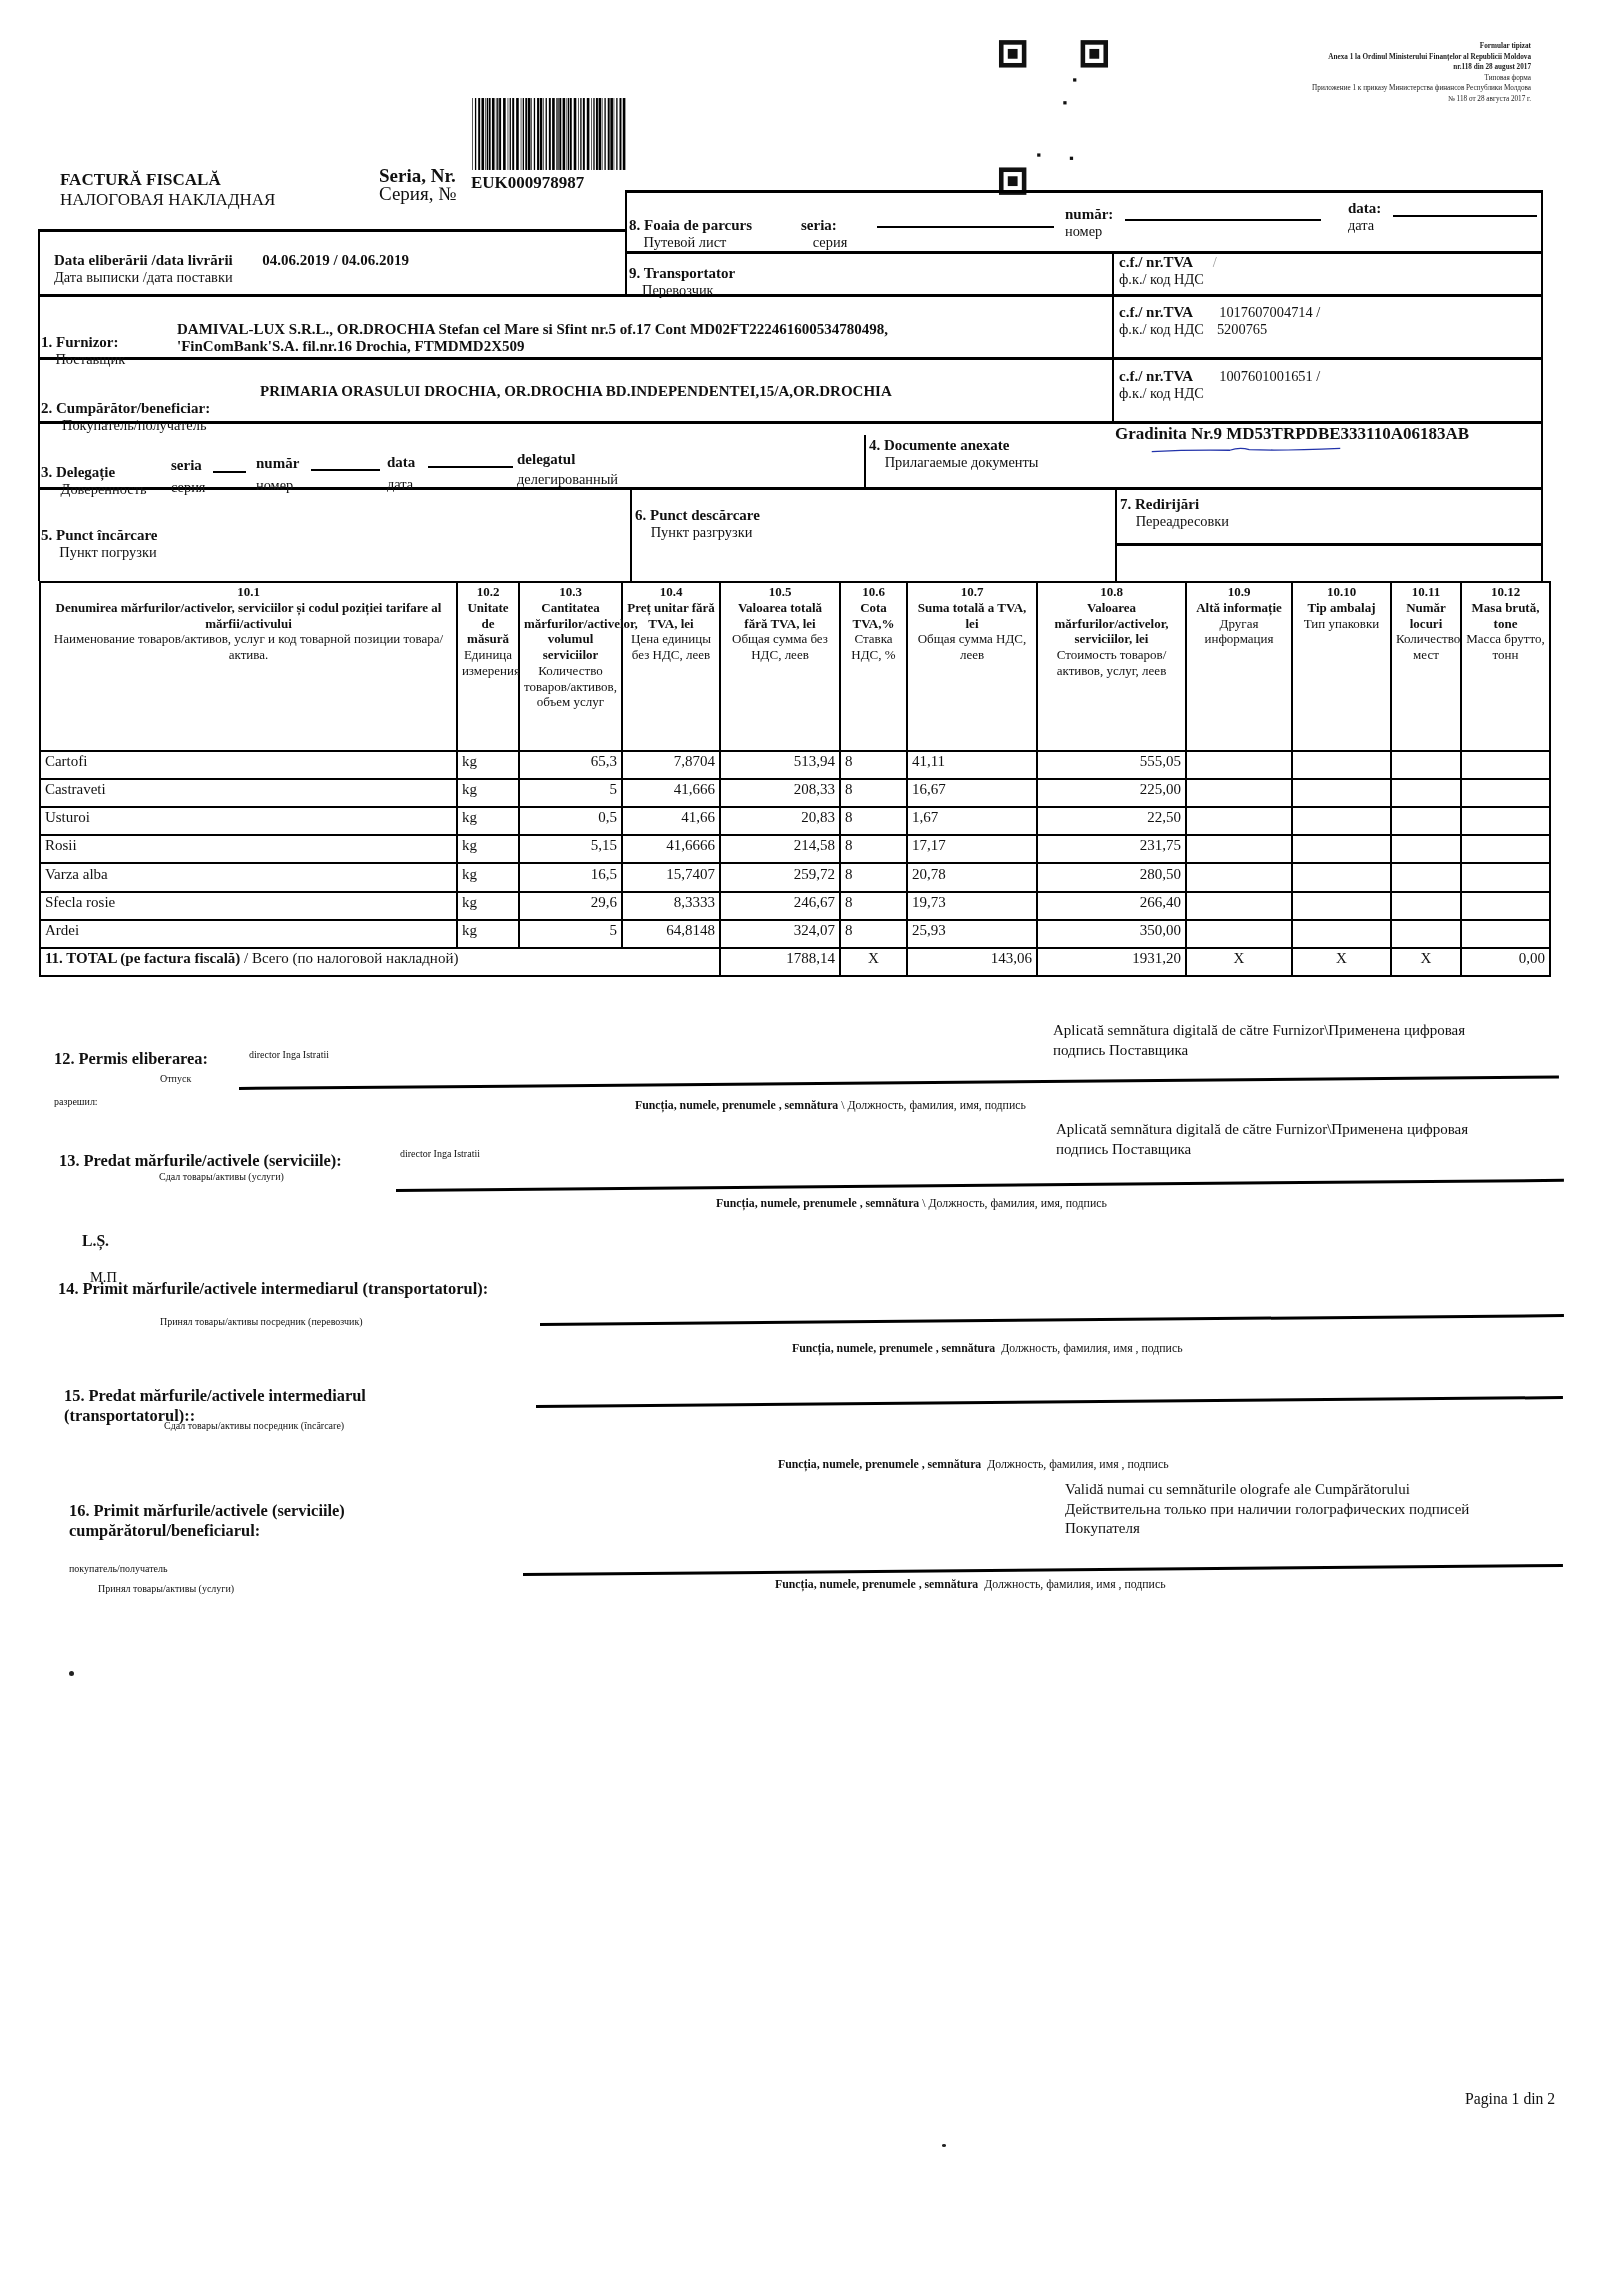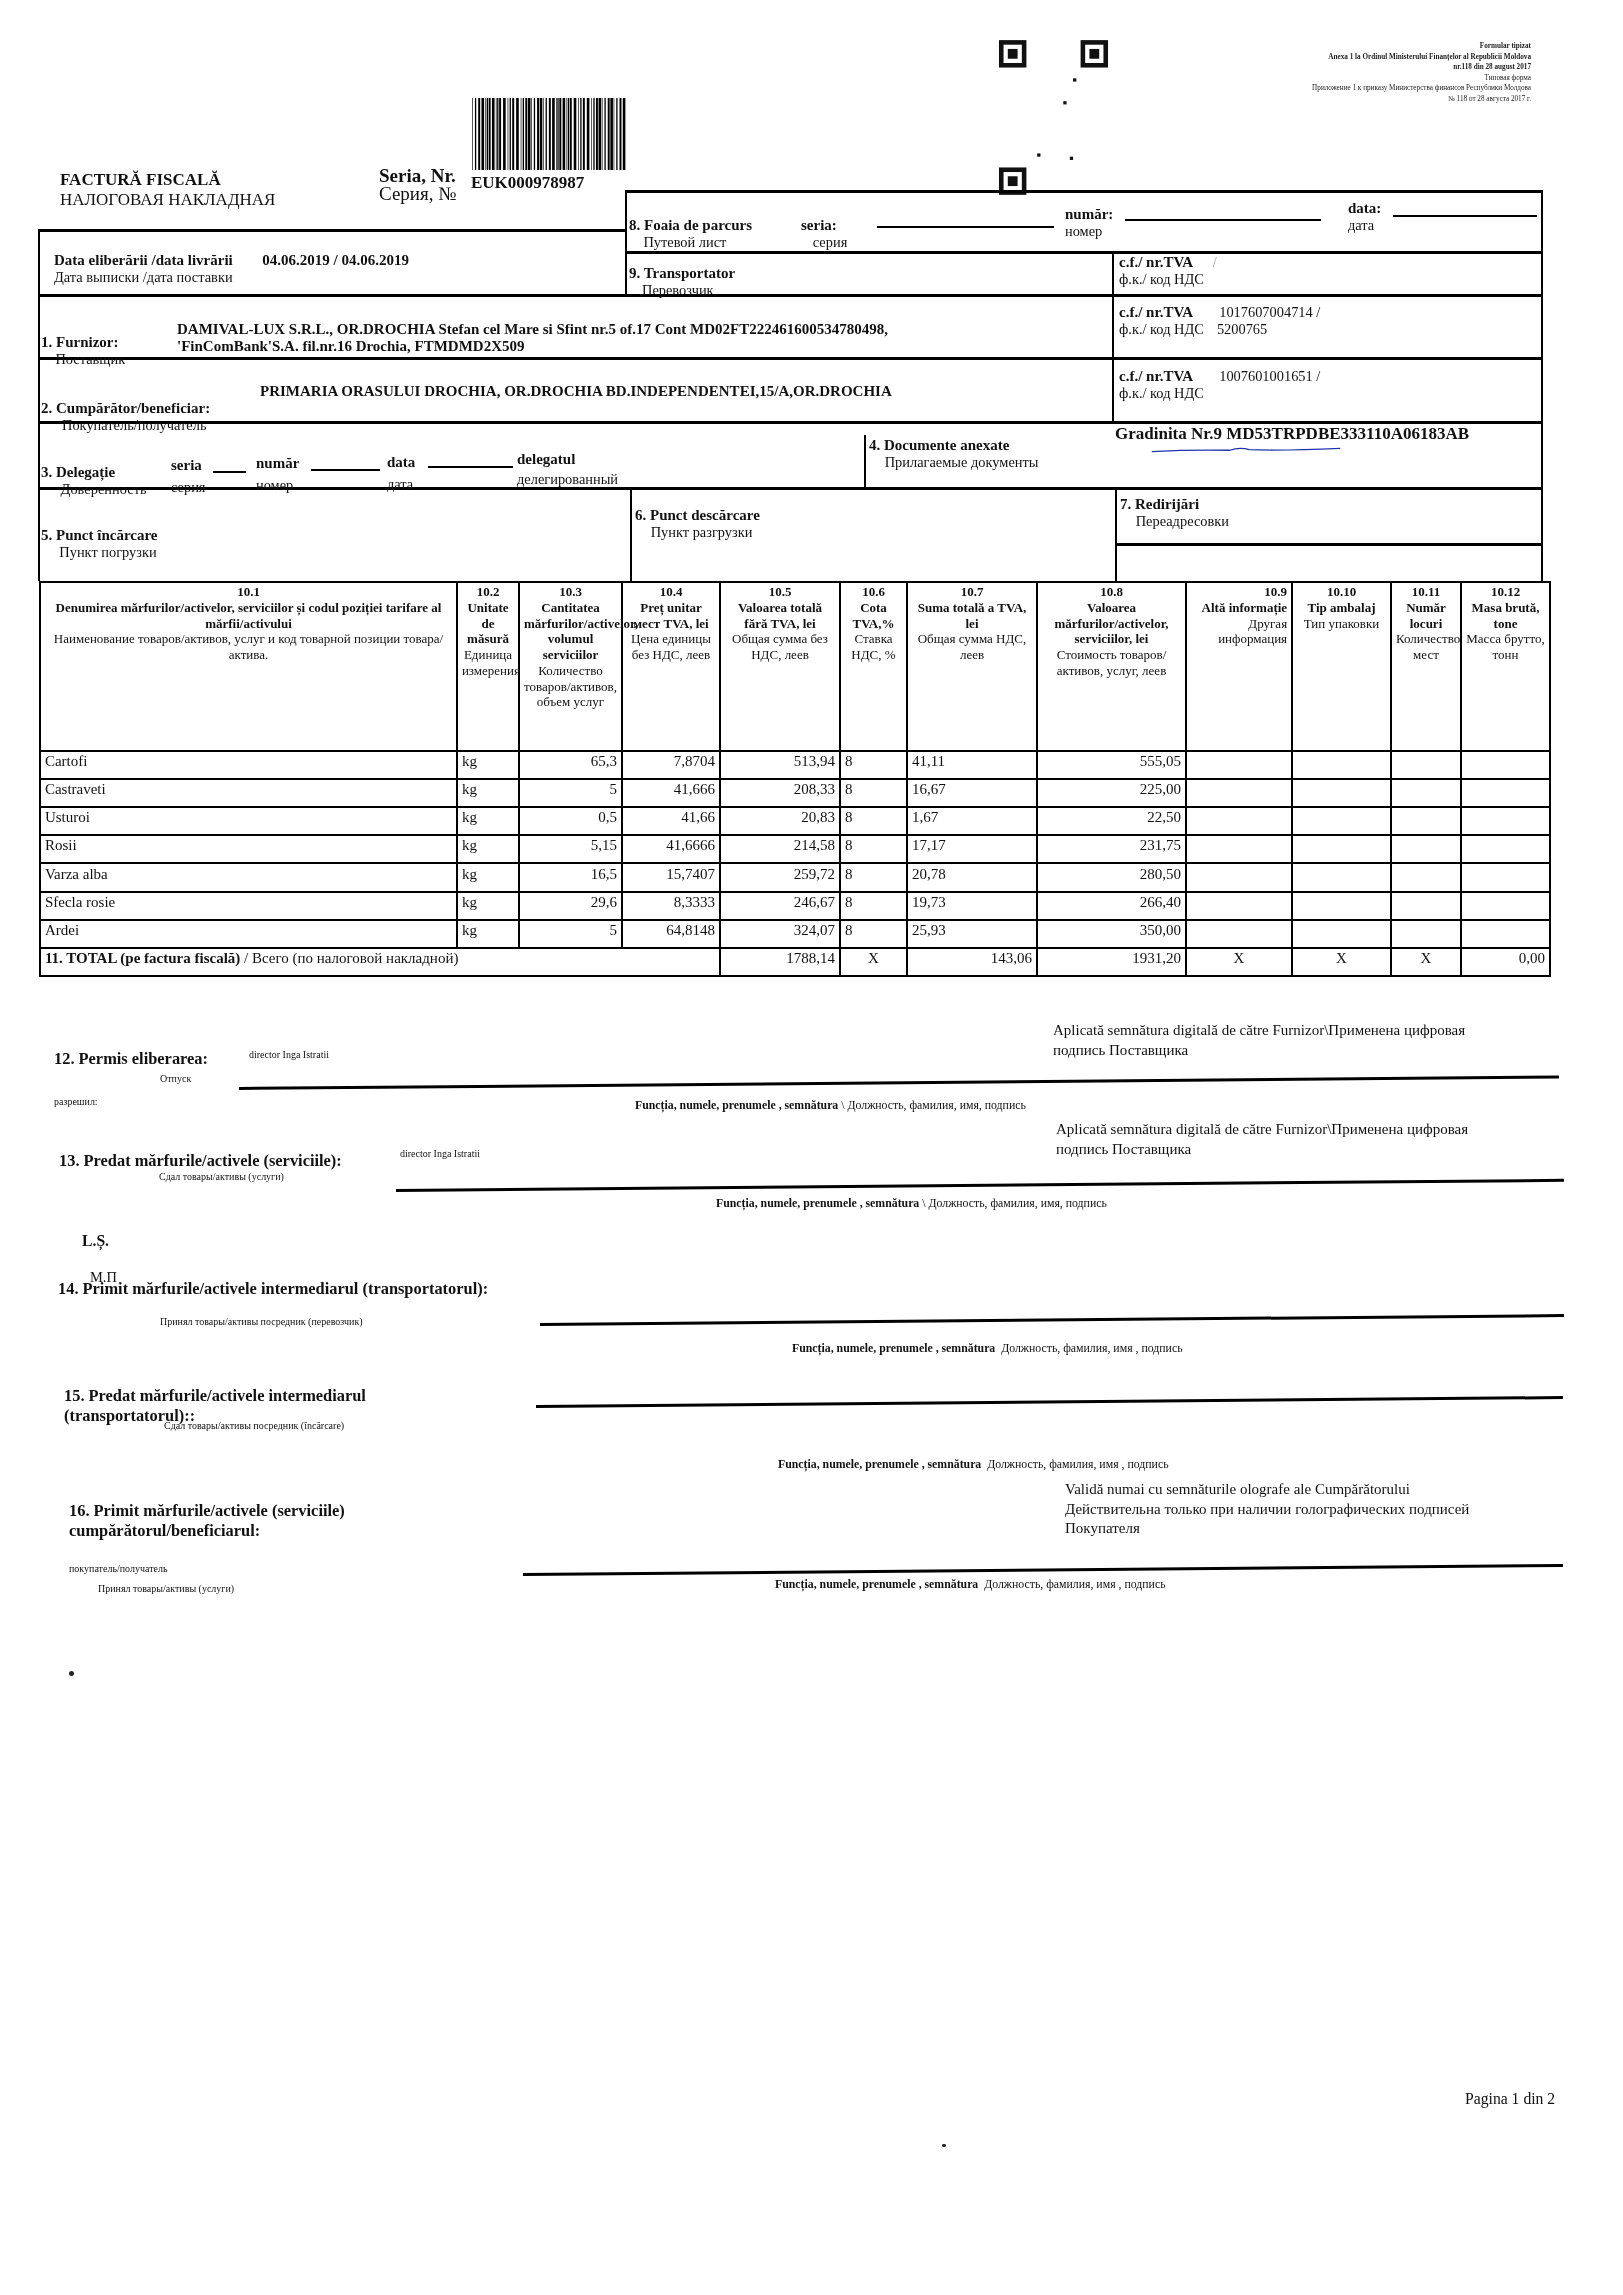--- a/index.html
+++ b/index.html
@@ -295,7 +295,7 @@
         <th style="height: 164px;"><span class="hb">10.6</span><span class="hb">Cota TVA,%</span><span>Ставка НДС, %</span></th>
         <th style="height: 164px;"><span class="hb">10.7</span><span class="hb">Suma totală a TVA, lei</span><span>Общая сумма НДС, леев</span></th>
         <th style="height: 164px;"><span class="hb">10.8</span><span class="hb">Valoarea mărfurilor/activelor, serviciilor, lei</span><span>Стоимость товаров/активов, услуг, леев</span></th>
-        <th style="height: 164px; text-align: right;"><span class="hb">10.9</span><span class="hb">Altă informație</span><span>Другая информация</span></th>
+        <th style="height: 164px;"><span class="hb">10.9</span><span class="hb">Altă informație</span><span>Другая информация</span></th>
         <th style="height: 164px;"><span class="hb">10.10</span><span class="hb">Tip ambalaj</span><span>Тип упаковки</span></th>
         <th style="height: 164px;"><span class="hb">10.11</span><span class="hb">Număr locuri</span><span>Количество мест</span></th>
         <th style="height: 164px;"><span class="hb">10.12</span><span class="hb">Masa brută, tone</span><span>Масса брутто, тонн</span></th>

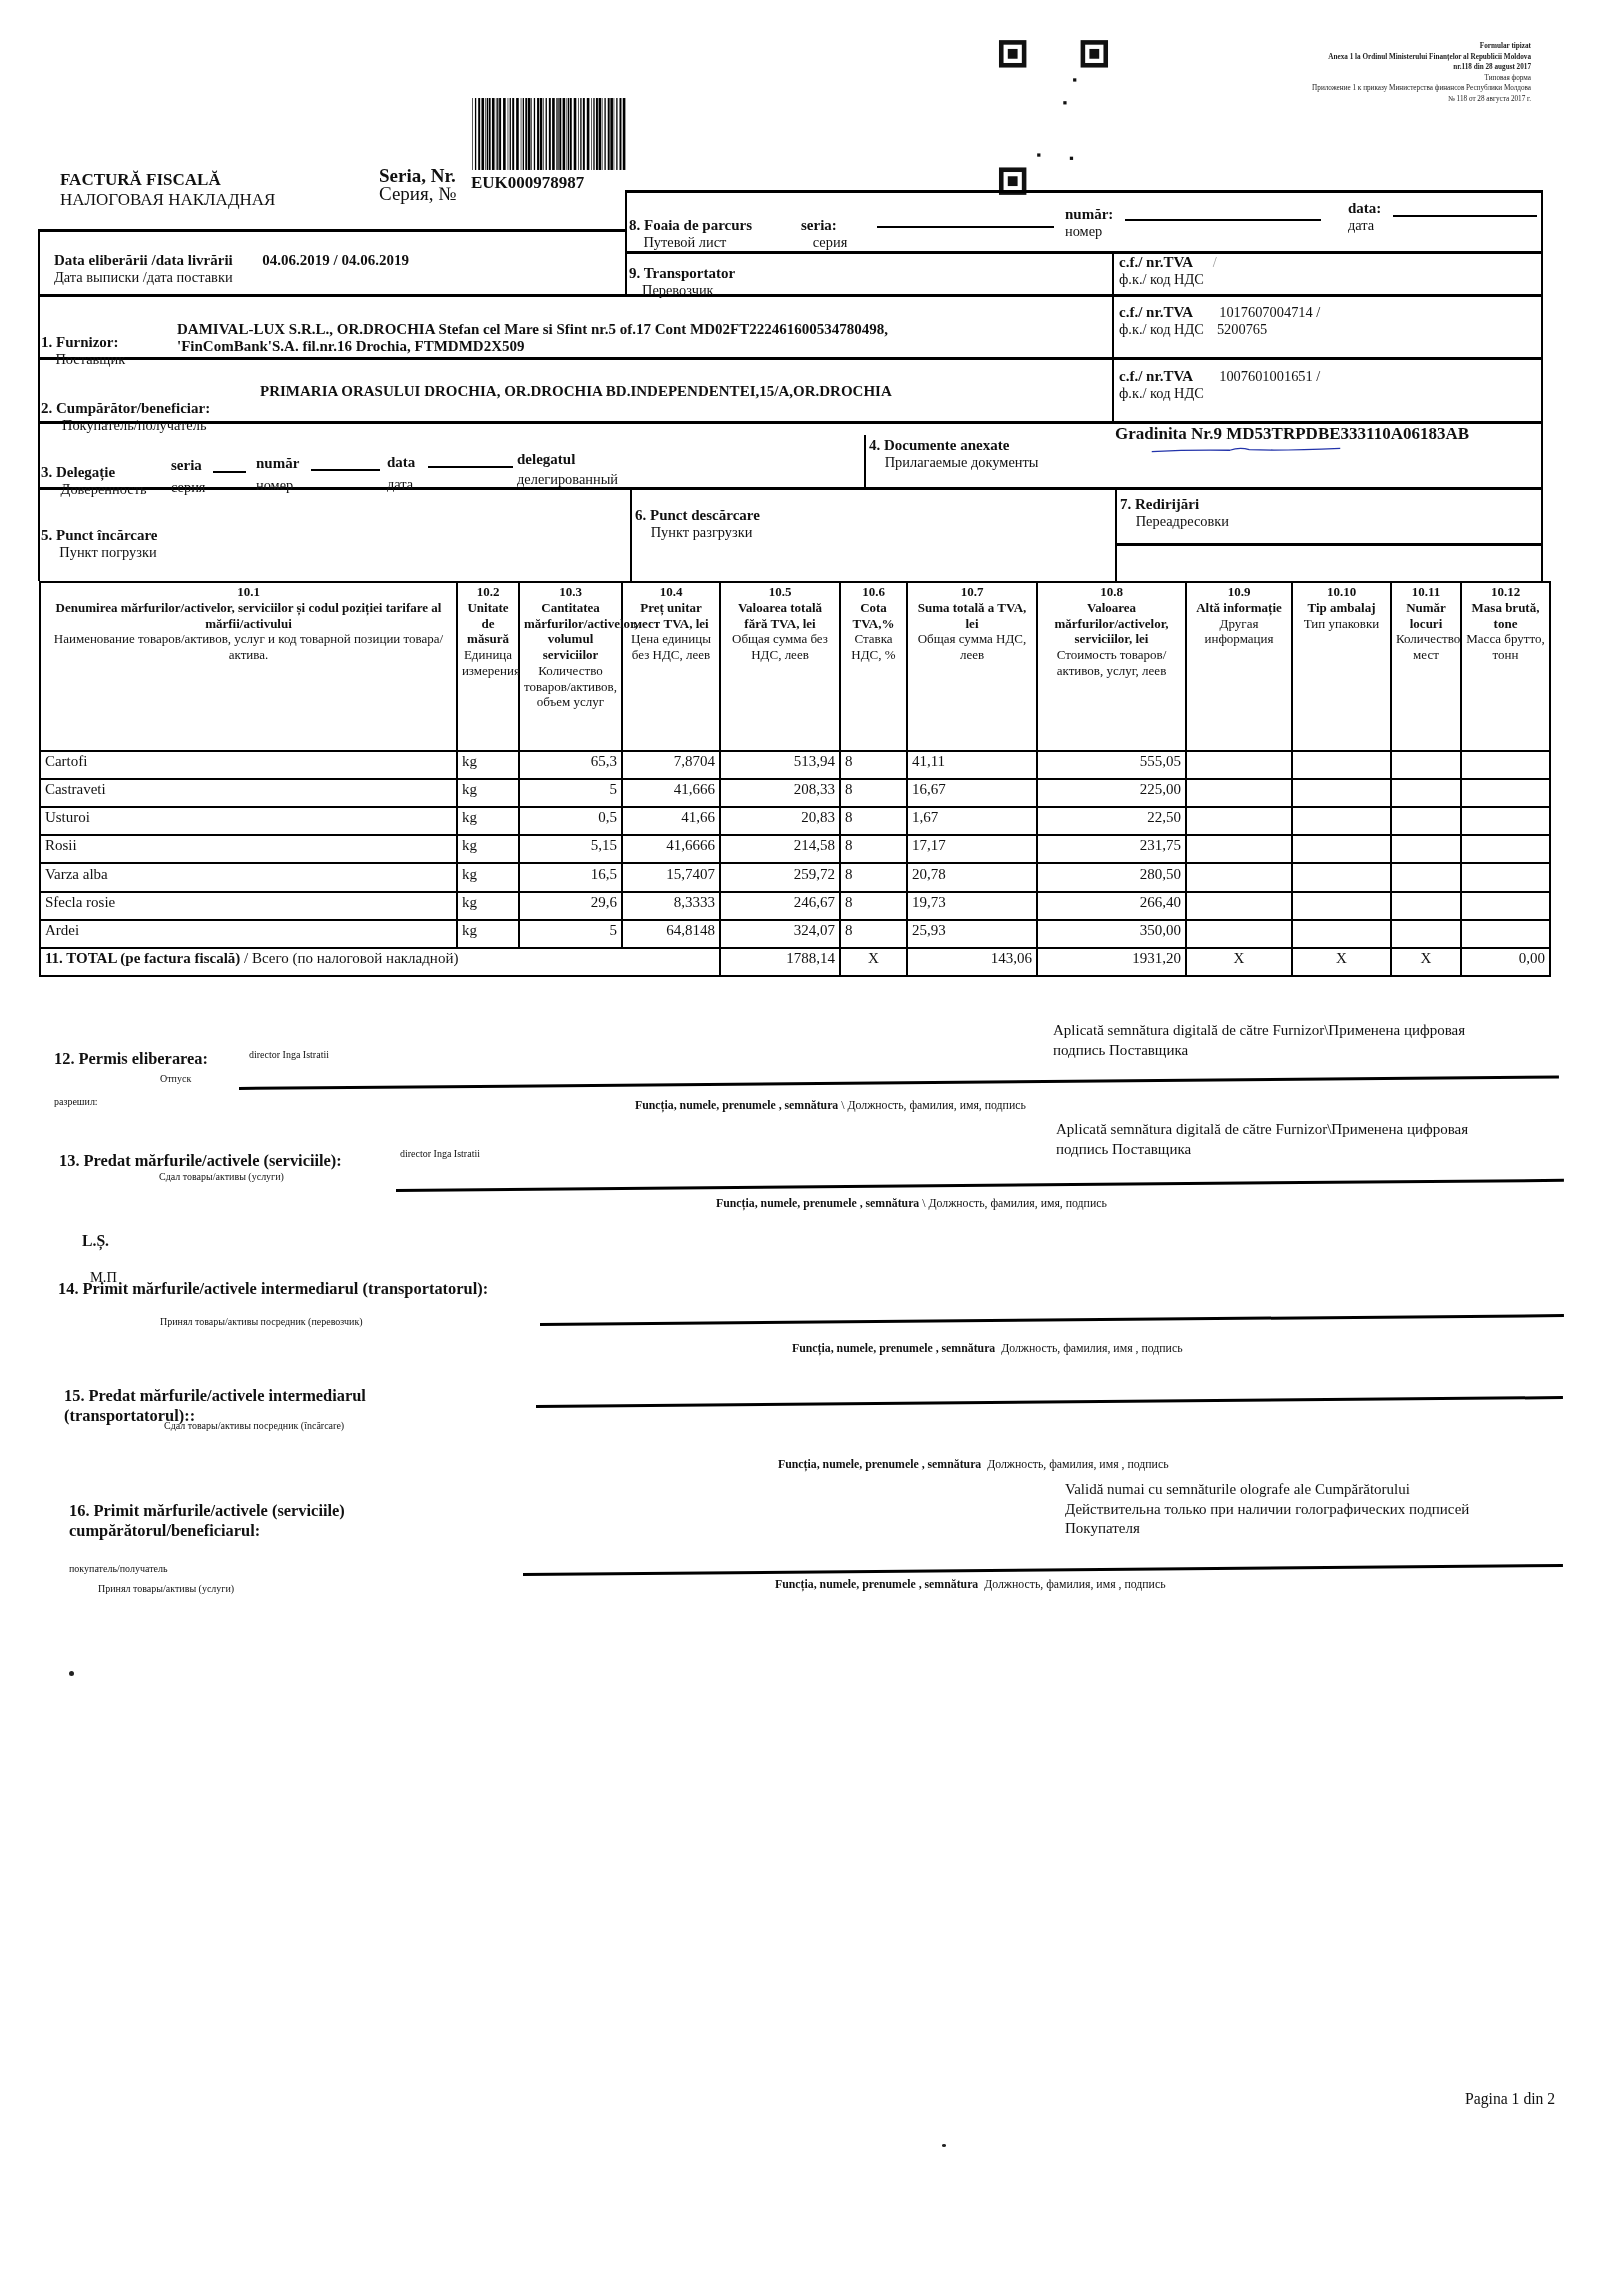--- a/index.html
+++ b/index.html
@@ -290,7 +290,7 @@
         <th style="height: 164px;"><span class="hb">10.1</span><span class="hb">Denumirea mărfurilor/activelor, serviciilor și codul poziției tarifare  al mărfii/activului</span><span>Наименование товаров/активов, услуг и код товарной позиции товара/актива.</span></th>
         <th style="height: 164px;"><span class="hb">10.2</span><span class="hb">Unitate de măsură</span><span>Единица измерения</span></th>
         <th style="height: 164px;"><span class="hb">10.3</span><span class="hb">Cantitatea mărfurilor/activelor, volumul serviciilor</span><span>Количество товаров/активов, объем услуг</span></th>
-        <th style="height: 164px;"><span class="hb">10.4</span><span class="hb">Preț unitar мест TVA, lei</span><span>Цена единицы без НДС, леев</span></th>
+        <th style="height: 164px;"><span class="hb">10.4</span><span class="hb">Preț unitar fără TVA, lei</span><span>Цена единицы без НДС, леев</span></th>
         <th style="height: 164px;"><span class="hb">10.5</span><span class="hb">Valoarea totală fără TVA, lei</span><span>Общая сумма без НДС, леев</span></th>
         <th style="height: 164px;"><span class="hb">10.6</span><span class="hb">Cota TVA,%</span><span>Ставка НДС, %</span></th>
         <th style="height: 164px;"><span class="hb">10.7</span><span class="hb">Suma totală a TVA, lei</span><span>Общая сумма НДС, леев</span></th>

